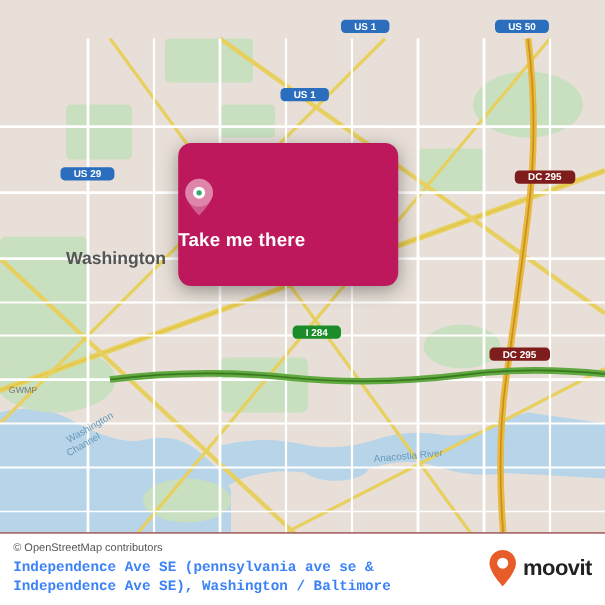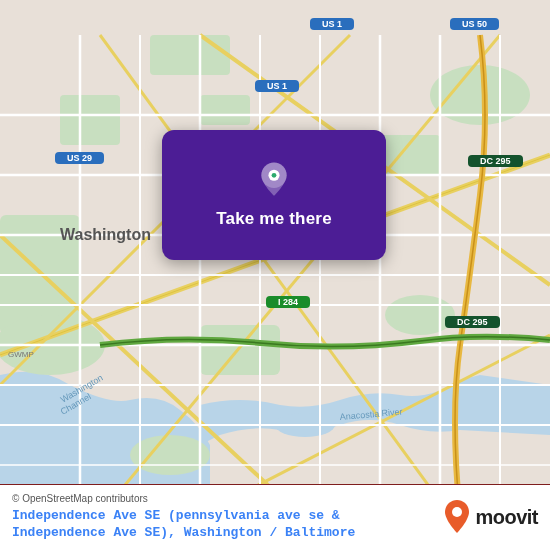--- a/index.html
+++ b/index.html
@@ -117,7 +117,7 @@
       z-index: 5;
     }
     .badge-us { background: #2a6ebd; }
-    .badge-dc { background: #14532d; }
+    .badge-dc { background: #7f1d1d; }
     .badge-i  { background: #1a8c2a; }
   </style>
 </head>

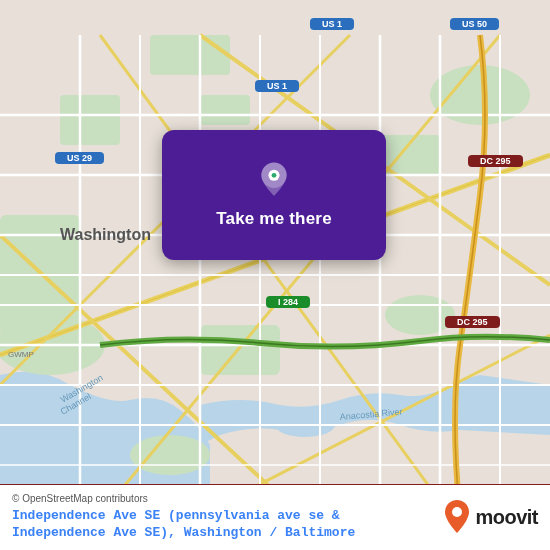--- a/index.html
+++ b/index.html
@@ -30,13 +30,13 @@
       position: absolute;
       top: 130px;
       left: 162px;
-      width: 224px;
+      width: 200px;
       height: 130px;
-      background-color: #4c1d95;
+      background-color: #be185d;
       border-radius: 12px;
       display: flex;
       flex-direction: column;
-      align-items: center;
+      align-items: flex-start;
       justify-content: center;
       gap: 10px;
       box-shadow: 0 4px 16px rgba(0,0,0,0.35);

